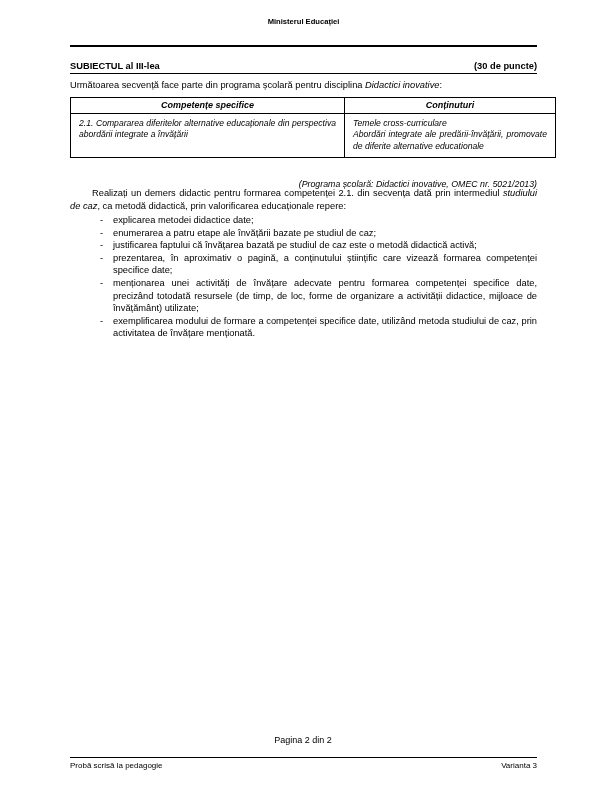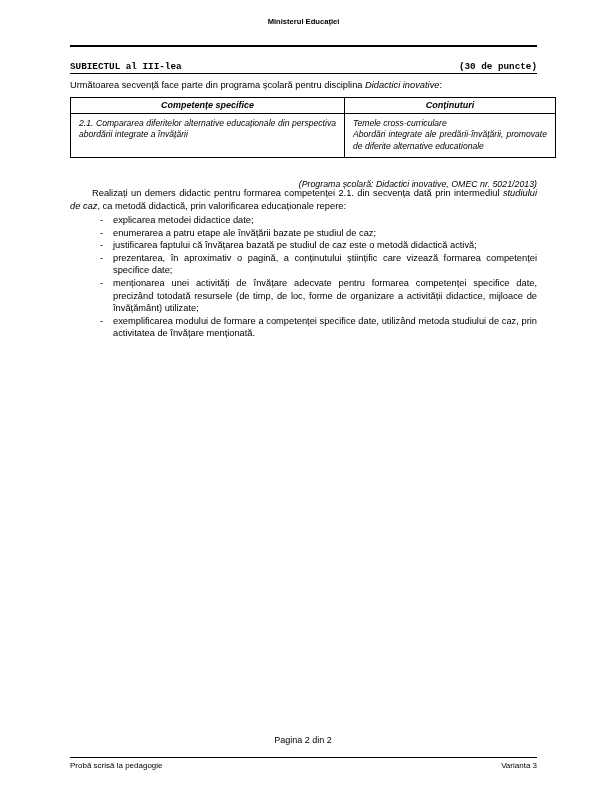--- a/index.html
+++ b/index.html
@@ -55,7 +55,6 @@
     height: 13px;
     font-size: 9.3px;
     font-weight: bold;
-    font-family: Liberation Mono, monospace;
   }
   .subject-line .underline-fill {
     position: absolute;

